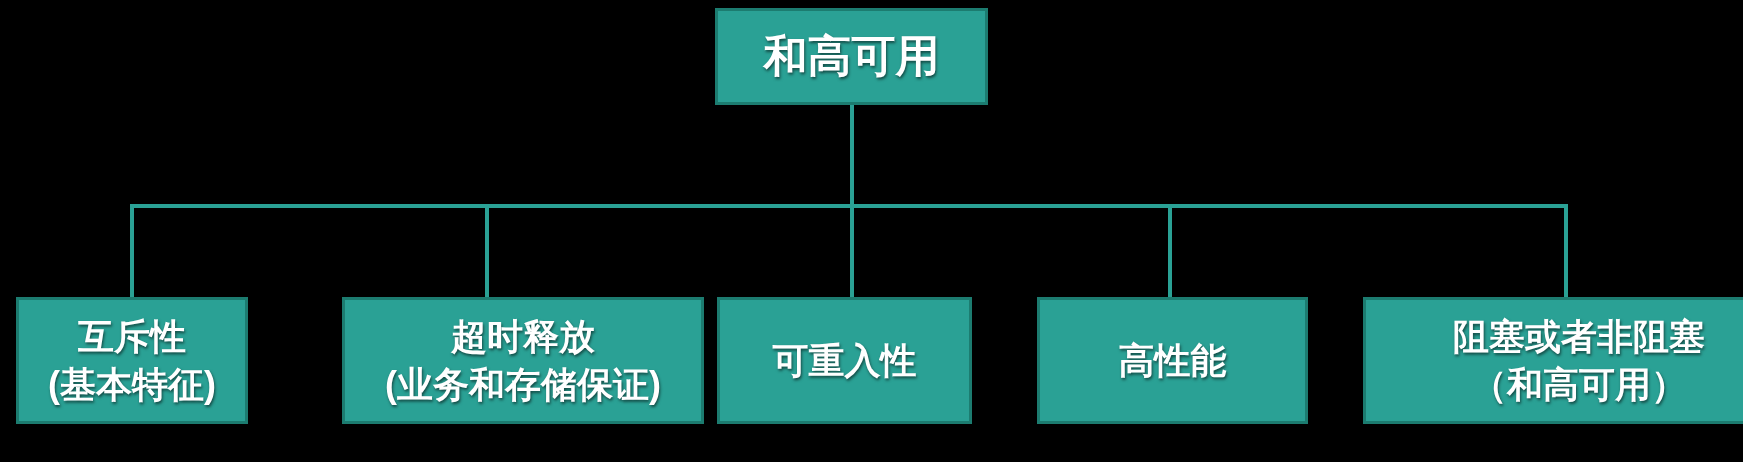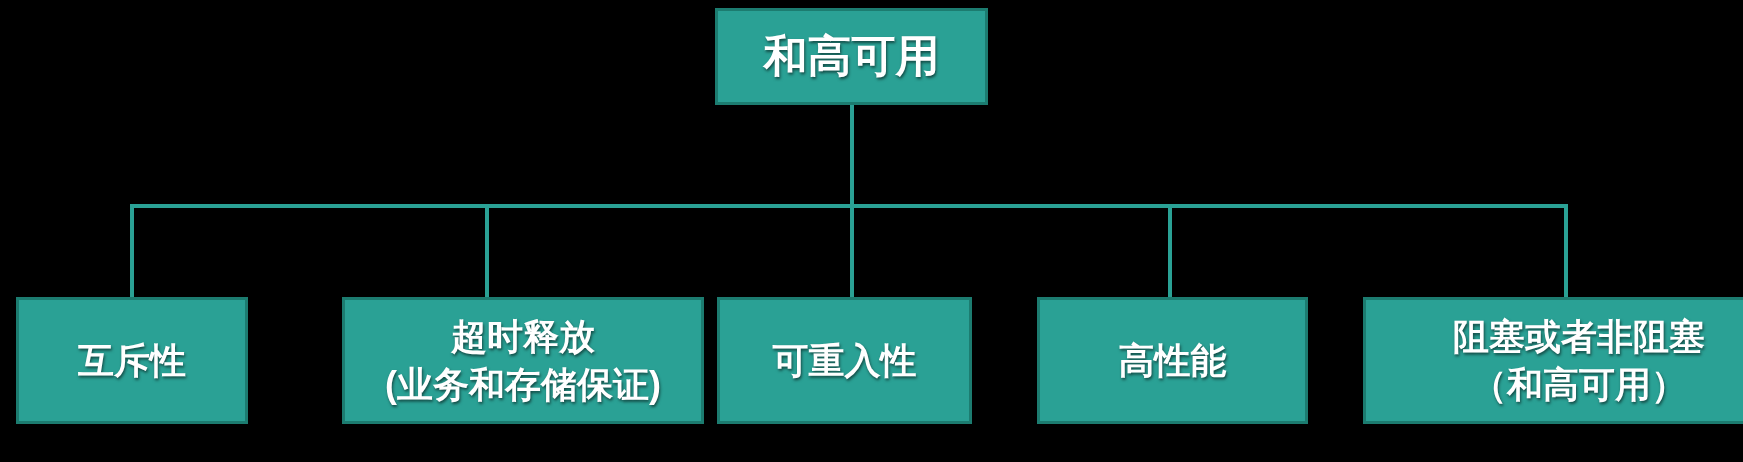--- a/index.html
+++ b/index.html
@@ -80,6 +80,7 @@
 
   <div class="node child b1">
     <span class="line">互斥性</span>
+    <span class="line">(基本特征)</span>
   </div>
 
   <div class="node child b2">

